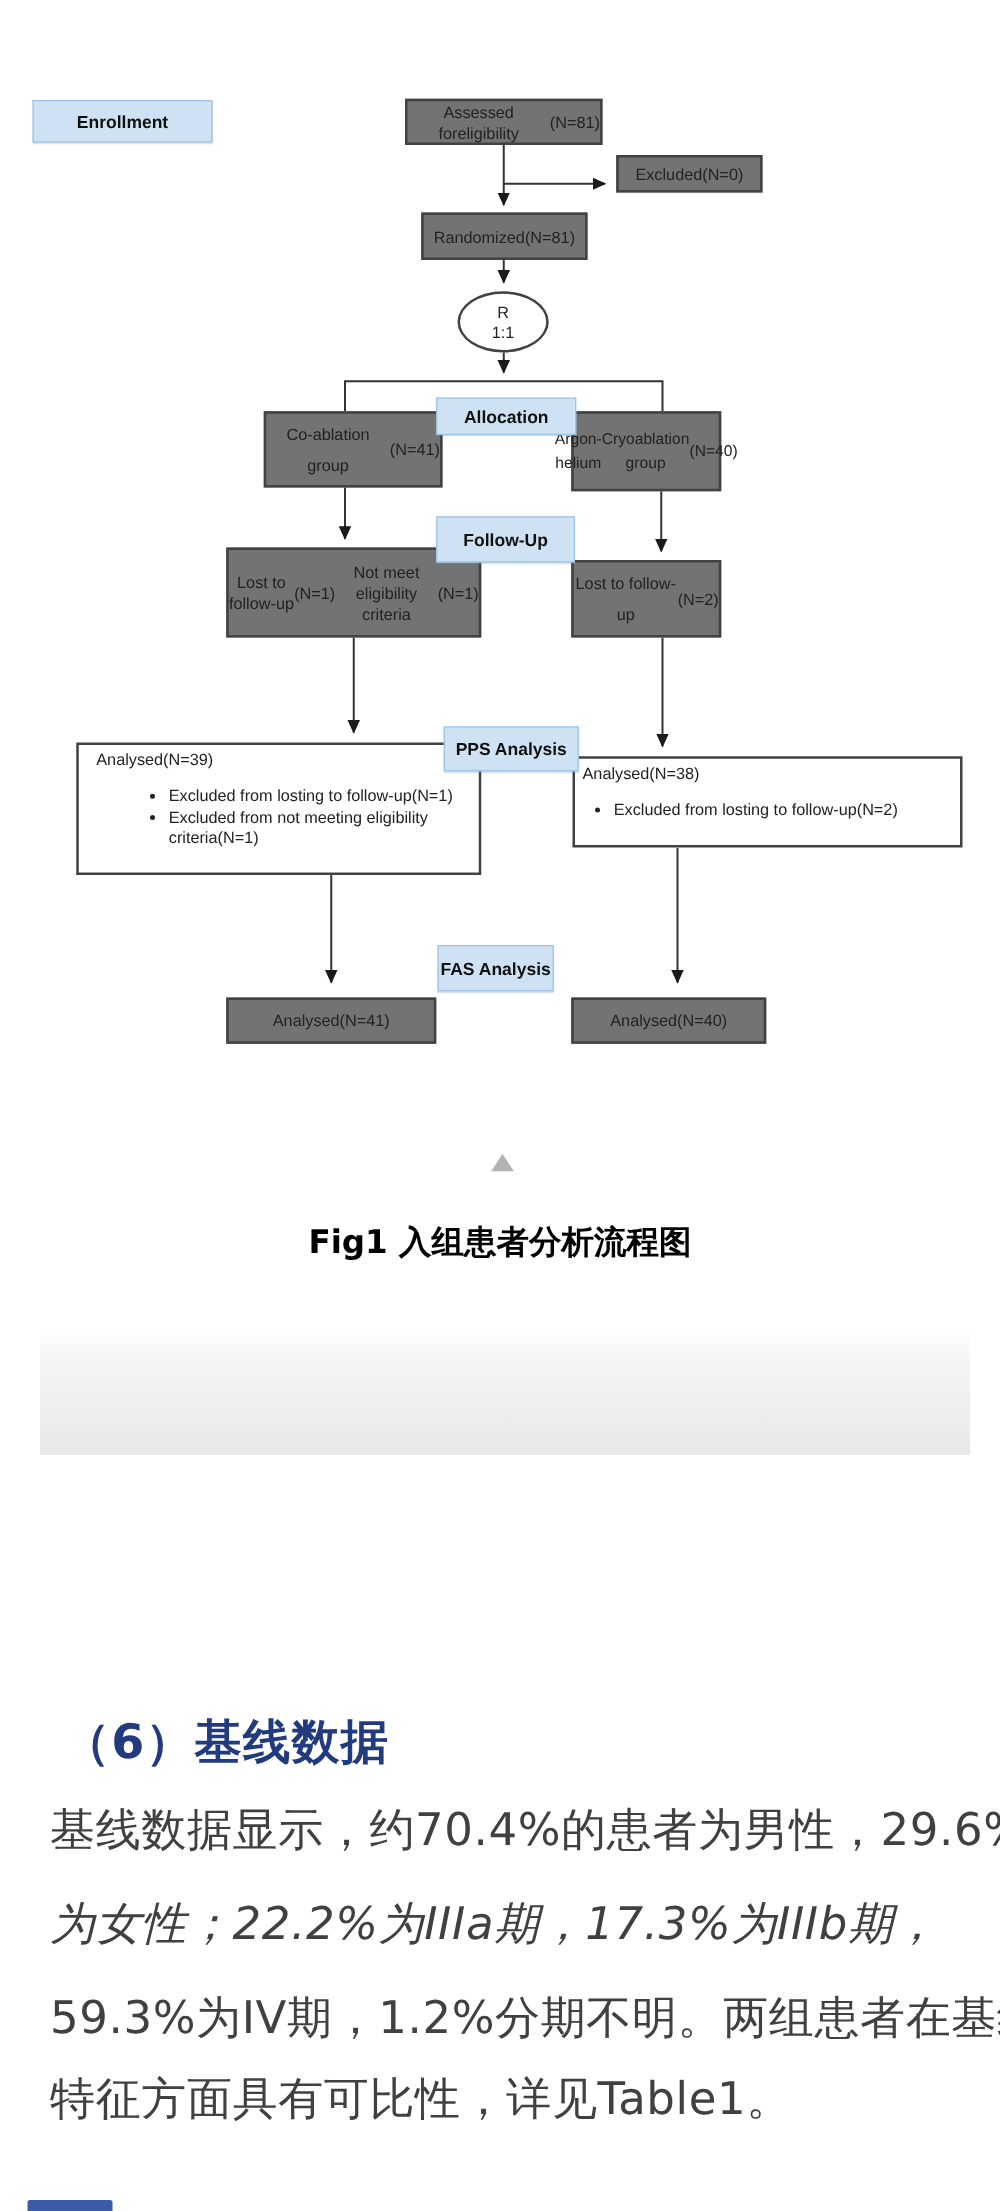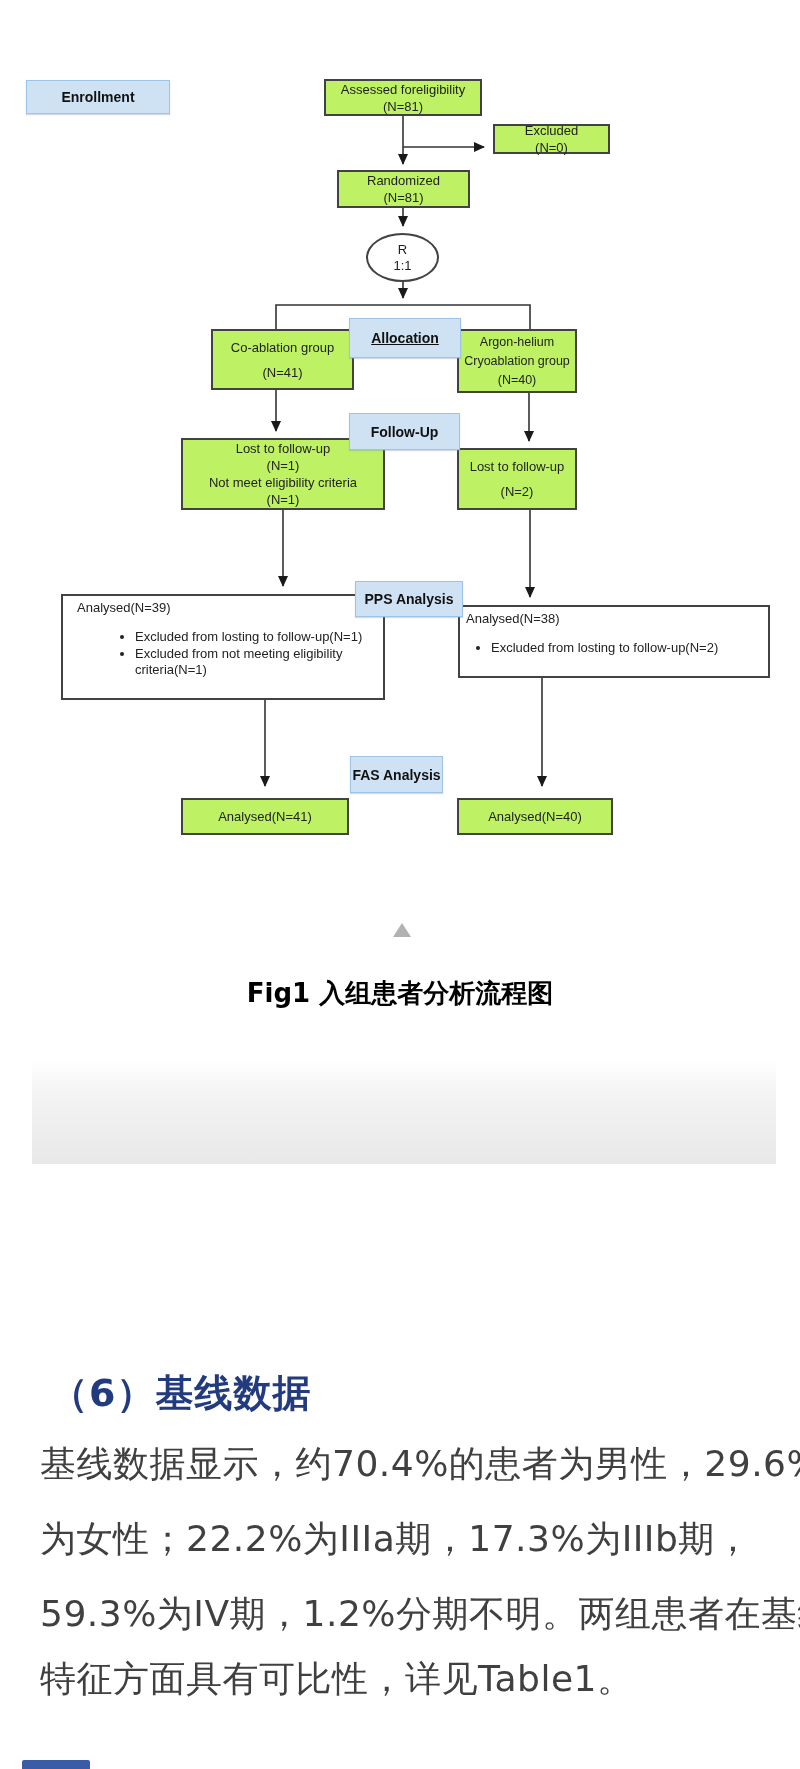--- a/index.html
+++ b/index.html
@@ -12,8 +12,8 @@
   .flowchart { position:absolute; left:0; top:0; width:800px; height:860px; }
   .connectors { position:absolute; left:0; top:0; z-index:1; }
   .box {
-    position:absolute; background:#bef264; border:2px solid #424242;
-    display:flex; flex-direction:column; justify-content:center; align-items:center;
+    position:absolute; background:#737373; border:2px solid #424242;
+    display:flex; flex-direction:row; justify-content:center; align-items:center;
     font-size:13px; color:#222; text-align:center; z-index:2; line-height:17px;
   }
   .tag {

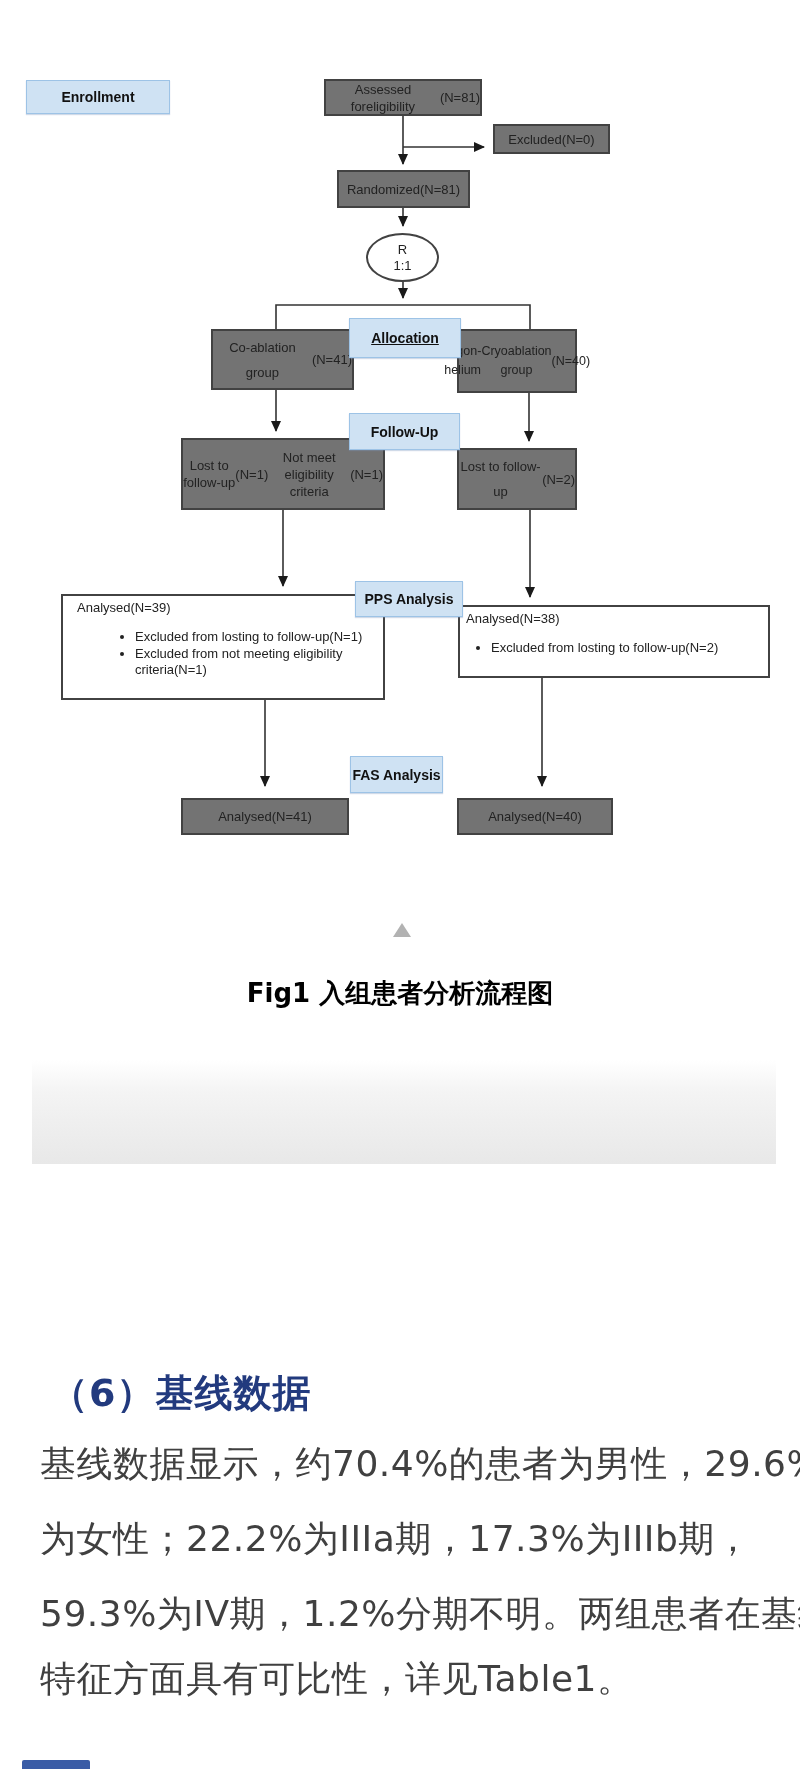--- a/index.html
+++ b/index.html
@@ -121,7 +121,7 @@
       <div>(N=40)</div>
     </div>
 
-    <div class="tag" style="left:349px; top:318px; width:112px; height:40px;text-decoration:underline;">Allocation</div>
+    <div class="tag" style="left:349px; top:318px; width:112px; height:30px;">Allocation</div>
 
     <div class="tag" style="left:349px; top:413px; width:111px; height:37px;">Follow-Up</div>
 

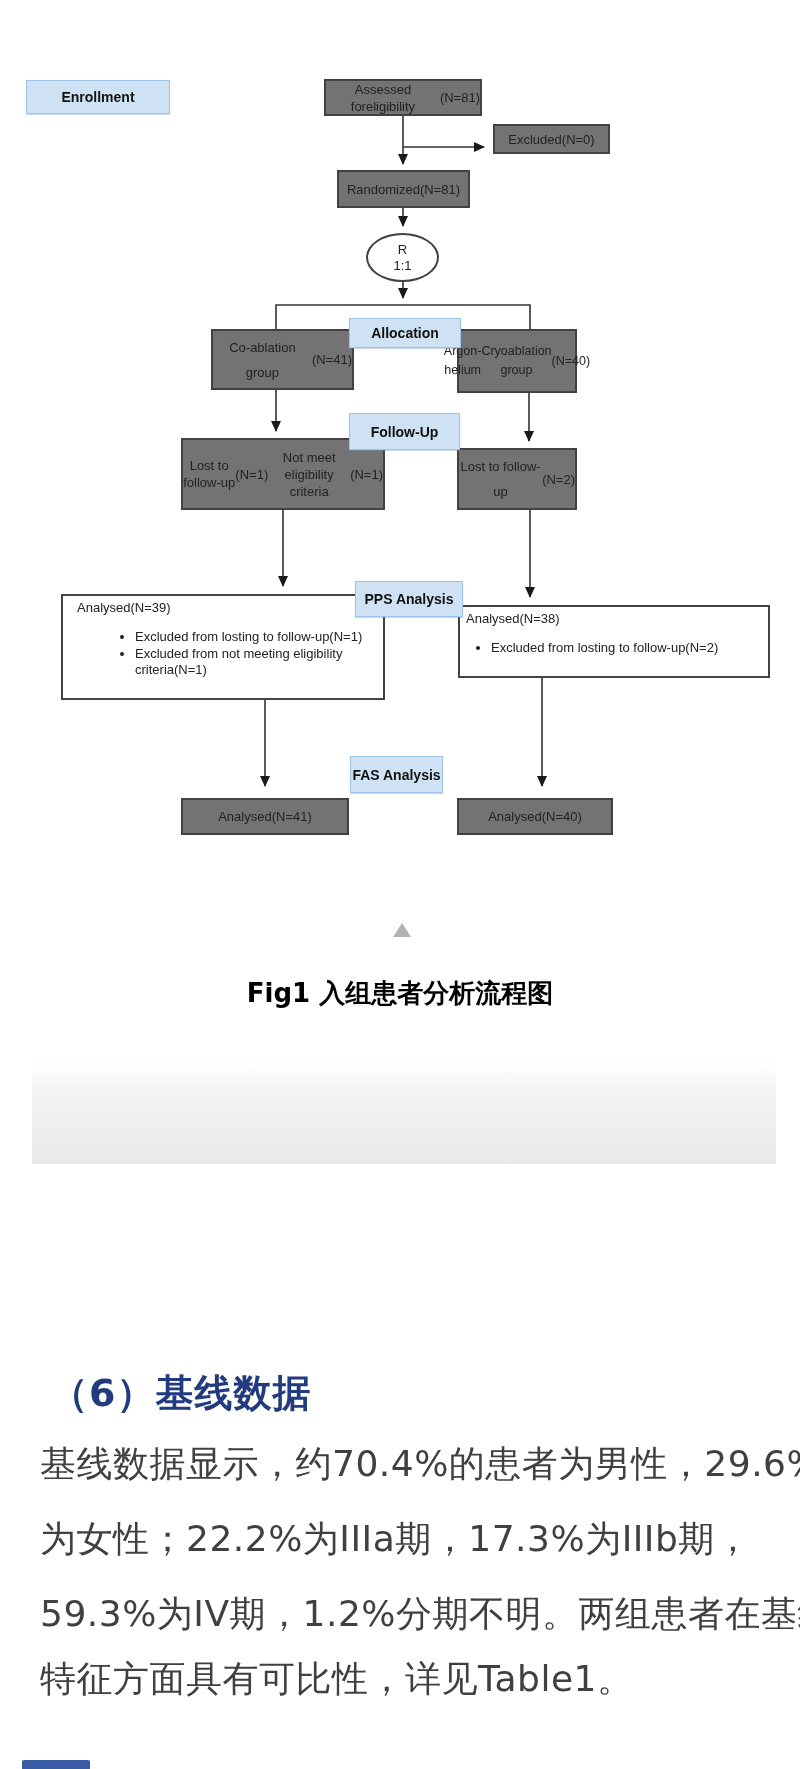--- a/index.html
+++ b/index.html
@@ -170,7 +170,7 @@
   <h2 class="section-heading">（6）基线数据</h2>
 
   <div class="para-line" style="top:1440px;">基线数据显示，约70.4%的患者为男性，29.6%</div>
-  <div class="para-line" style="top:1515px;">为女性；22.2%为IIIa期，17.3%为IIIb期，</div>
+  <div class="para-line" style="top:1515px;font-style:italic;">为女性；22.2%为IIIa期，17.3%为IIIb期，</div>
   <div class="para-line" style="top:1590px;">59.3%为IV期，1.2%分期不明。两组患者在基线</div>
   <div class="para-line" style="top:1655px;">特征方面具有可比性，详见Table1。</div>
 

